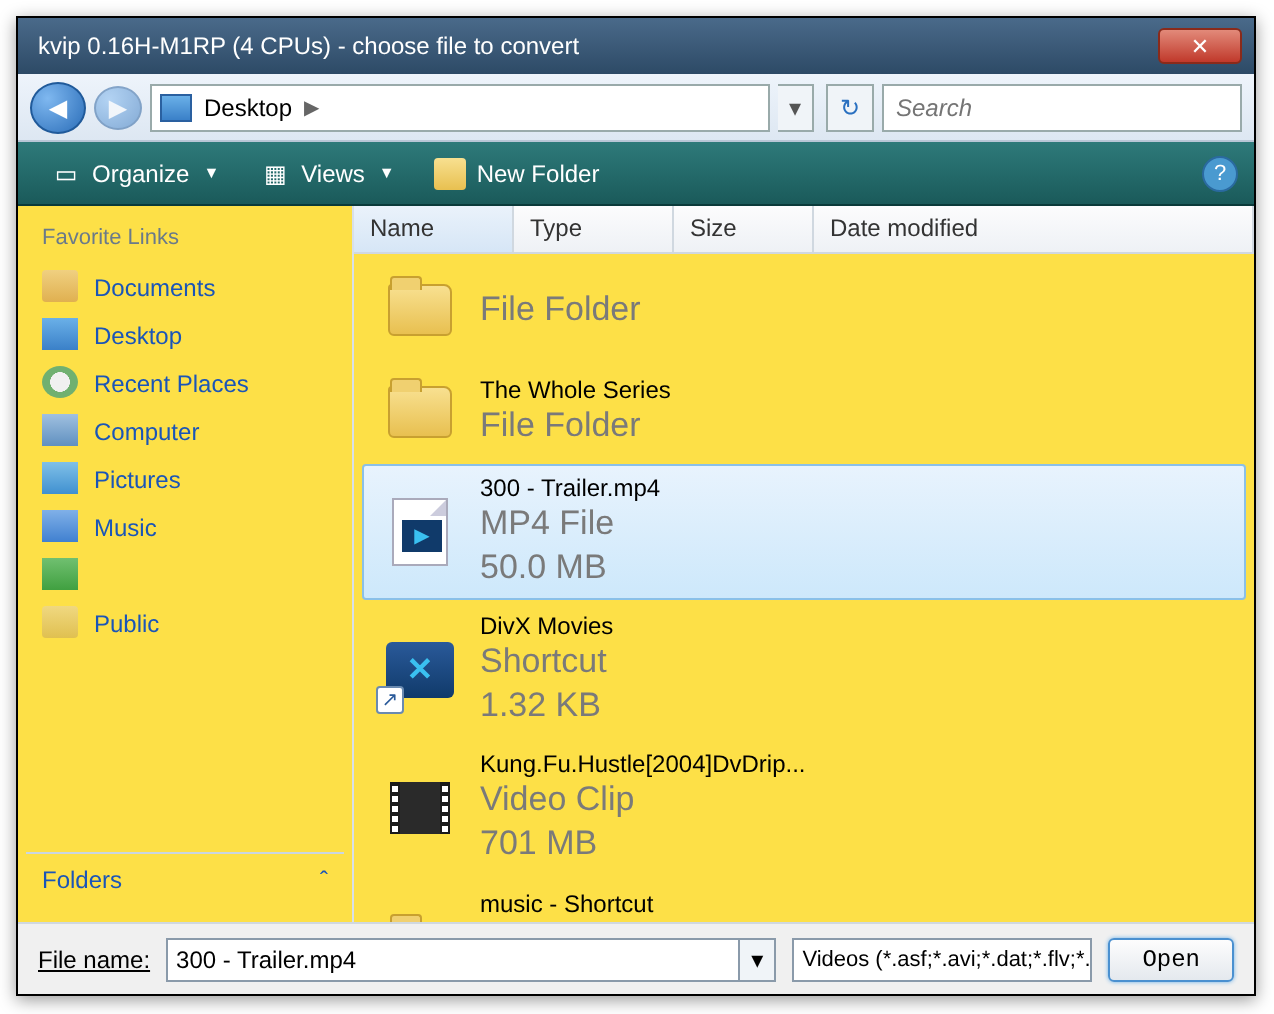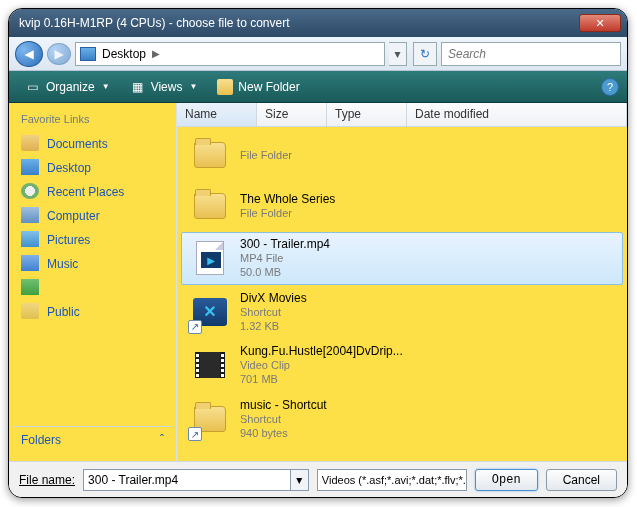--- a/index.html
+++ b/index.html
@@ -4,7 +4,7 @@
 <style>
 * { box-sizing: border-box; margin: 0; padding: 0; }
 body { font-family: "Segoe UI", Tahoma, sans-serif; font-size: 12px; background: #fff; width: 637px; height: 507px; overflow: hidden; }
-.window { width: 620px; height: 490px; margin: 8px; border: 1px solid #000; border-radius: 14px; overflow: hidden; box-shadow: 0 2px 8px rgba(0,0,0,0.4); background: #fff; }
+.window { width: 620px; height: 490px; margin: 8px; border: 1px solid #000; border-radius: 0; overflow: hidden; box-shadow: 0 2px 8px rgba(0,0,0,0.4); background: #fff; }
 .titlebar { height: 28px; background: linear-gradient(#4a6a8a, #2d4a66); color: #fff; display: flex; align-items: center; padding: 0 6px; font-size: 12px; }
 .titlebar .title { flex: 1; padding-left: 4px; }
 .close-btn { width: 42px; height: 18px; background: linear-gradient(#e28a7a,#c0392b); border: 1px solid #8a2a1a; border-radius: 3px; color:#fff; display:flex; align-items:center; justify-content:center; font-size:11px; cursor:pointer; }

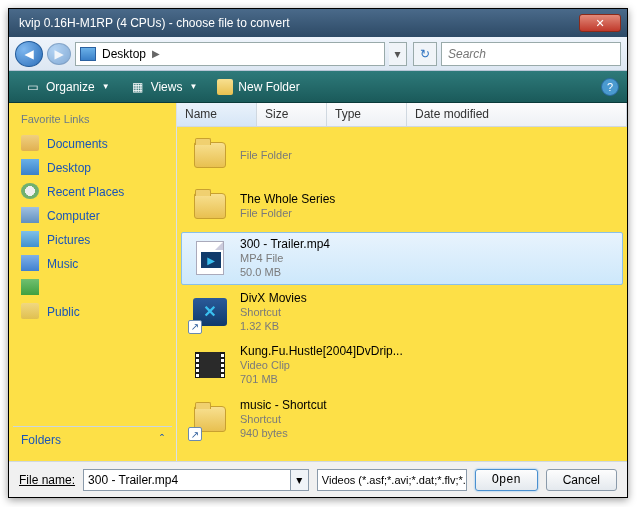--- a/index.html
+++ b/index.html
@@ -153,8 +153,8 @@
     <div class="main">
       <div class="cols">
         <div class="col sorted" style="width:80px">Name</div>
+        <div class="col" style="width:80px">Type</div>
         <div class="col" style="width:70px">Size</div>
-        <div class="col" style="width:80px">Type</div>
         <div class="col" style="flex:1">Date modified</div>
       </div>
       <div class="filelist" id="filelist">

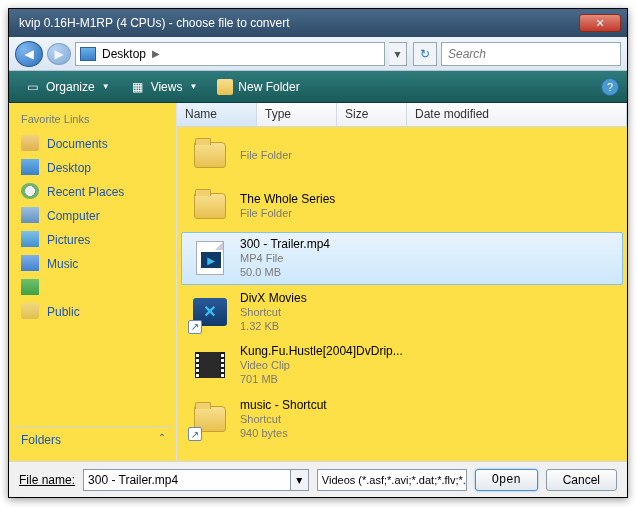--- a/index.html
+++ b/index.html
@@ -38,7 +38,7 @@
 .fitem.selected { background:linear-gradient(#e8f3fd,#cde8fb); border:1px solid #8ac0e8; }
 .ficon { width:40px; height:40px; flex-shrink:0; display:flex; align-items:center; justify-content:center; position:relative; }
 .ftext .name { color:#000; font-size:12px; }
-.ftext .meta { color:#7a7a7a; font-size:11px; line-height:1.3; }
+.ftext .meta { color:#7a7a7a; font-size:17px; line-height:1.3; }
 .footer { height:36px; border-top:1px solid #d0d8e0; background:#f0f0f0; display:flex; align-items:center; padding:4px 10px; gap:8px; }
 .footer label { font-size:12px;text-decoration:underline; }
 .fname-box { flex:1; display:flex; }

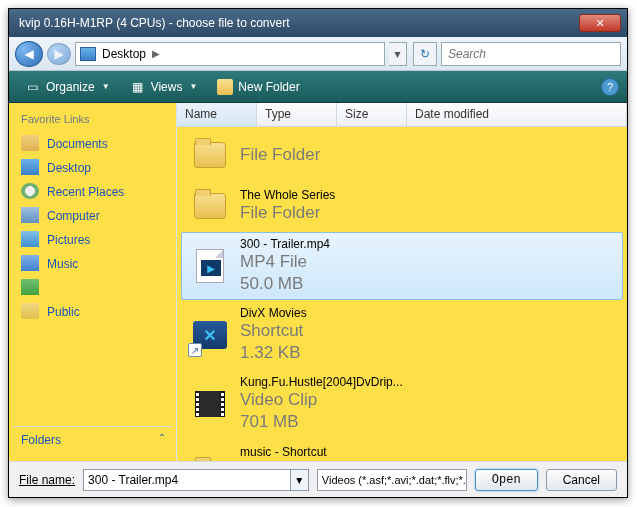--- a/index.html
+++ b/index.html
@@ -231,7 +231,6 @@
       <span class="dd">▾</span>
     </div>
     <button class="btn primary">Open</button>
-    <button class="btn">Cancel</button>
   </div>
 </div>
 

